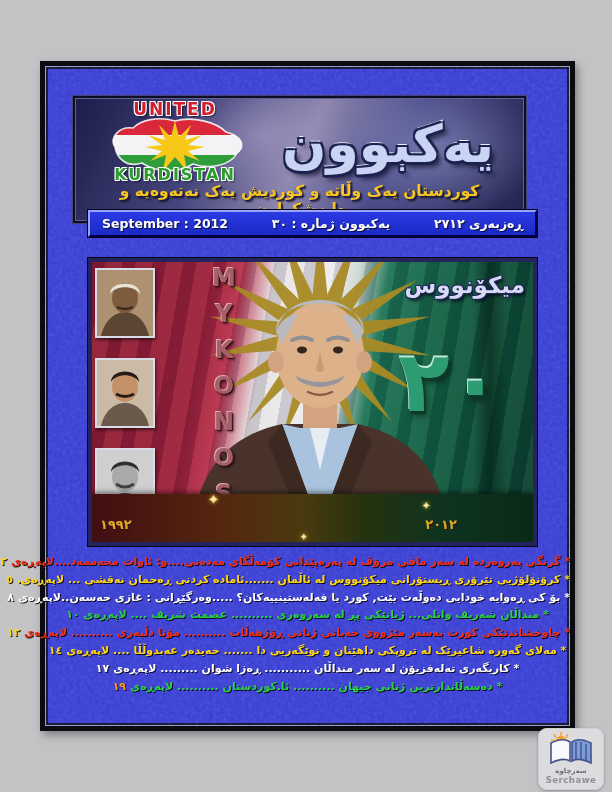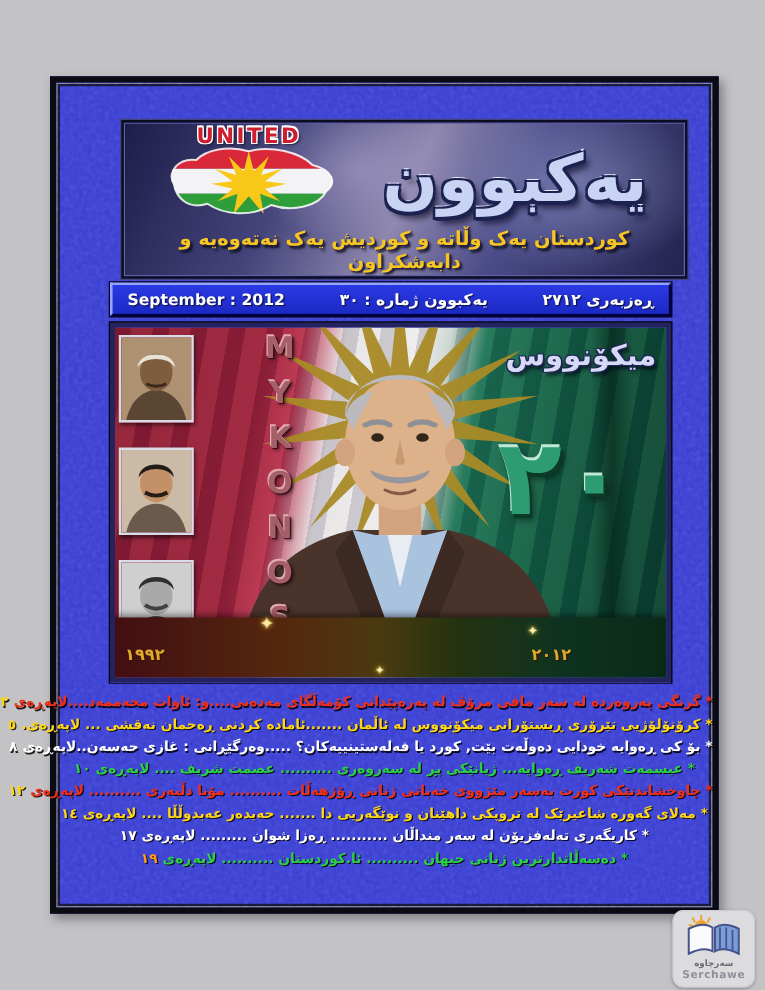--- a/index.html
+++ b/index.html
@@ -22,7 +22,7 @@
 
   
   .masthead{
-    position:absolute;left:52px;top:30px;width:449px;height:123px;
+    position:absolute;left:28px;top:30px;width:449px;height:123px;
     border:2px solid #0d0d22;
     box-shadow:0 0 0 1px #434378, inset 0 0 0 1px #60609a;
     background:

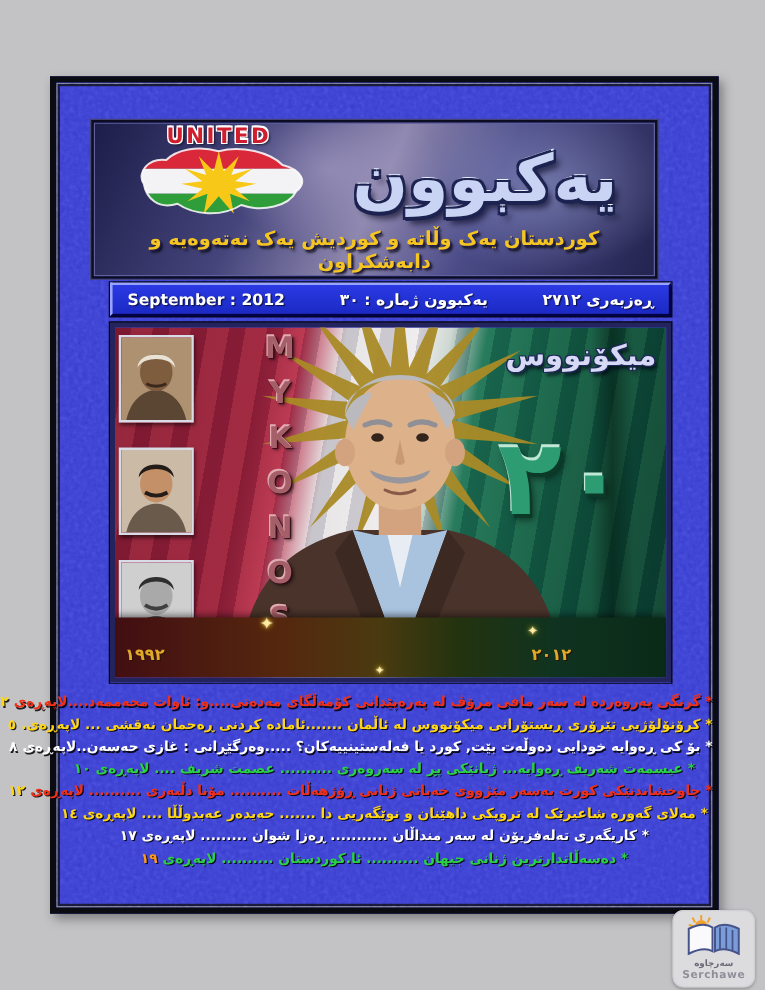--- a/index.html
+++ b/index.html
@@ -191,6 +191,7 @@
             <path d="M20,34 C14,25 24,13 38,15 C46,7 63,3 80,8 C98,3 121,9 131,19 C147,23 151,33 142,40 C136,52 115,57 98,51 C82,61 60,59 47,50 C31,55 22,45 20,34 Z" fill="none" stroke="#ffffff" stroke-width="1.6" opacity=".85"></path>
           </svg>
         </div>
+        <div class="logo-line2">KURDISTAN</div>
       </div>
       <div class="masthead-title">یەکبوون</div>
       <div class="masthead-subtitle">کوردستان یەک وڵاتە و کوردیش یەک نەتەوەیە و دابەشکراون</div>

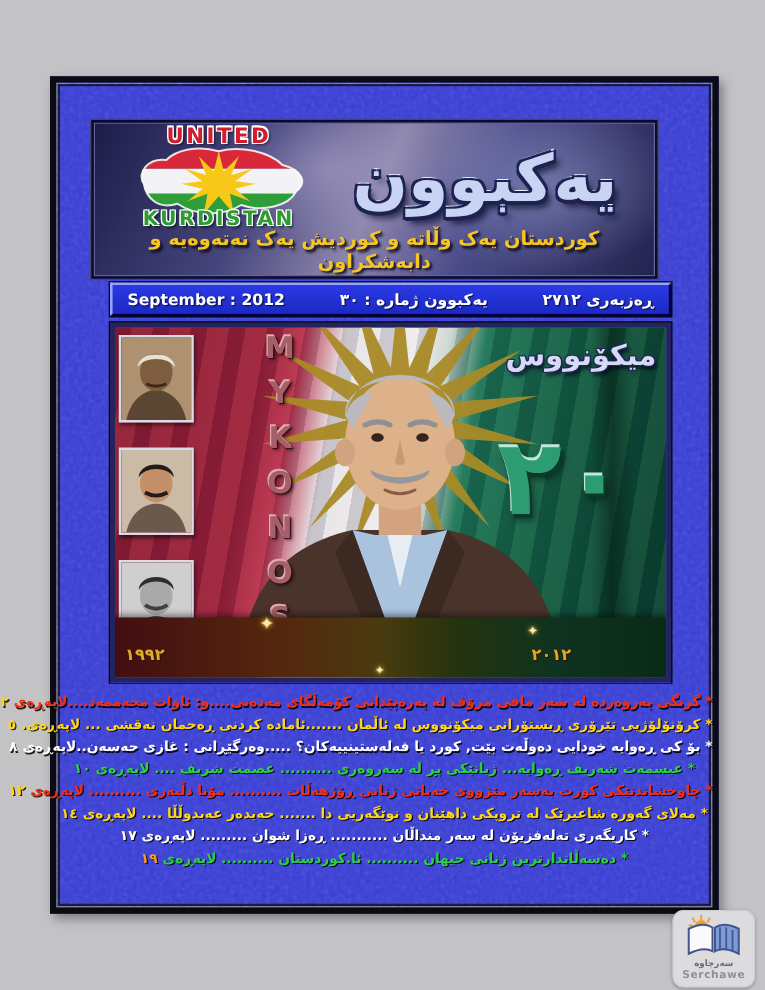--- a/index.html
+++ b/index.html
@@ -57,7 +57,7 @@
 
   
   .issue-bar{
-    position:absolute;left:43px;top:160px;width:449px;height:27px;
+    position:absolute;left:43px;top:144px;width:449px;height:27px;
     background:linear-gradient(180deg,#2b39e4,#1b2ac4);
     border-top:2px solid #97a4ff;border-left:2px solid #97a4ff;
     border-bottom:2px solid #00004a;border-right:2px solid #00004a;

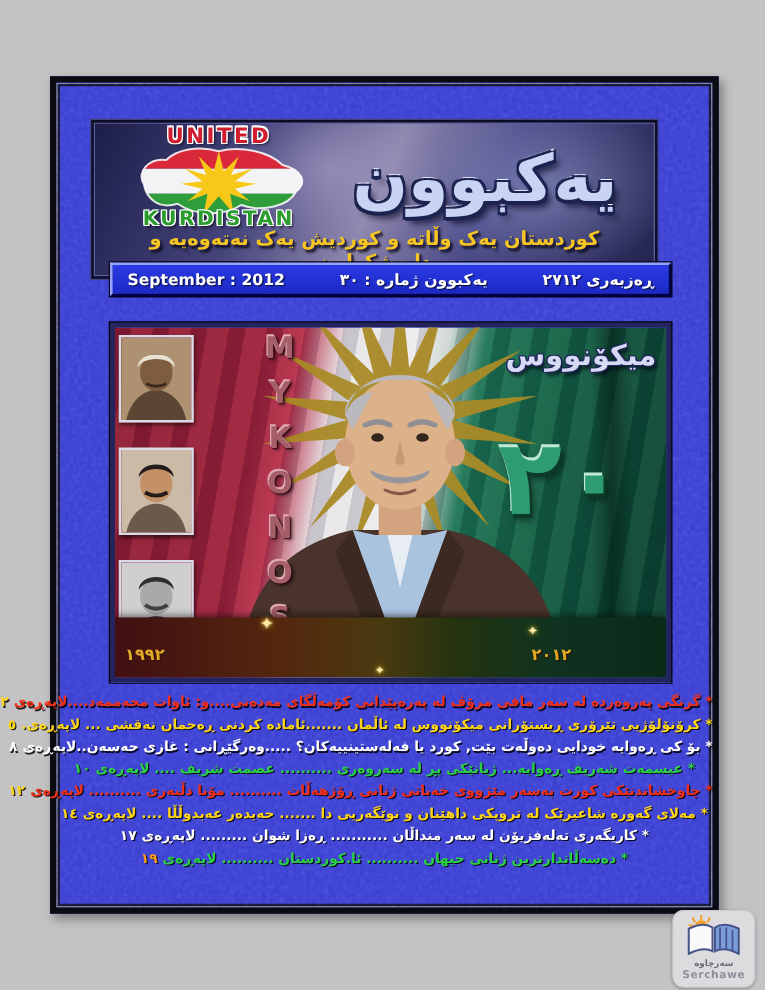--- a/index.html
+++ b/index.html
@@ -302,7 +302,7 @@
         <span class="body" style="color: rgb(255, 255, 255);">* بۆ کی ڕەوایە خودایی دەوڵەت بێت, کورد یا فەلەستینییەکان؟ .....وەرگێڕانی : غازی حەسەن..لاپەڕەی</span><span class="page" style="color: rgb(255, 255, 255);">٨</span>
       </div>
         <div class="toc-line">
-        <span class="body" style="color: rgb(43, 209, 69);">* عیسمەت شەریف ڕەوایە... ژیانێکی پڕ لە سەروەری .......... عصمت شریف .... لاپەڕەی</span><span class="page" style="color: rgb(43, 209, 69);">١٠</span>
+        <span class="body" style="color: rgb(43, 209, 69);">* منداڵان شەریف وانلی... ژیانێکی پڕ لە سەروەری .......... عصمت شریف .... لاپەڕەی</span><span class="page" style="color: rgb(43, 209, 69);">١٠</span>
       </div>
         <div class="toc-line">
         <span class="body" style="color: rgb(240, 48, 24);">* چاوخشاندنێکی کورت بەسەر مێژووی خەباتی ژنانی ڕۆژهەڵات .......... مۆنا دڵبەری .......... لاپەڕەی</span><span class="page" style="color: rgb(255, 214, 22); text-align: center;">١٢</span>

